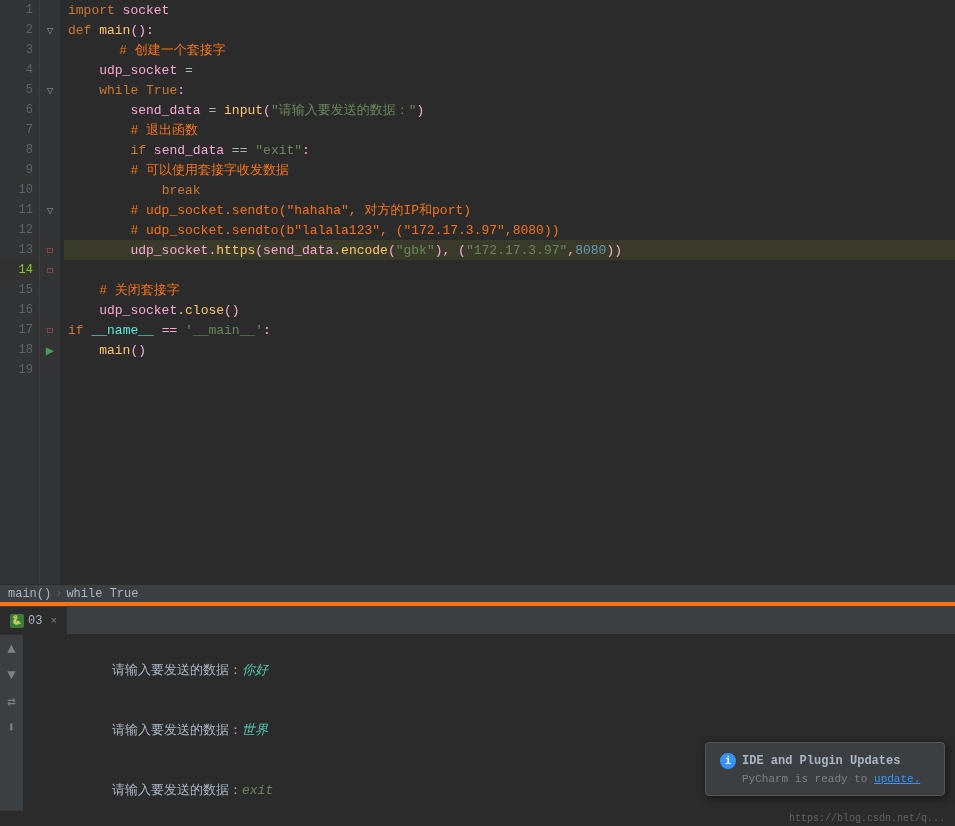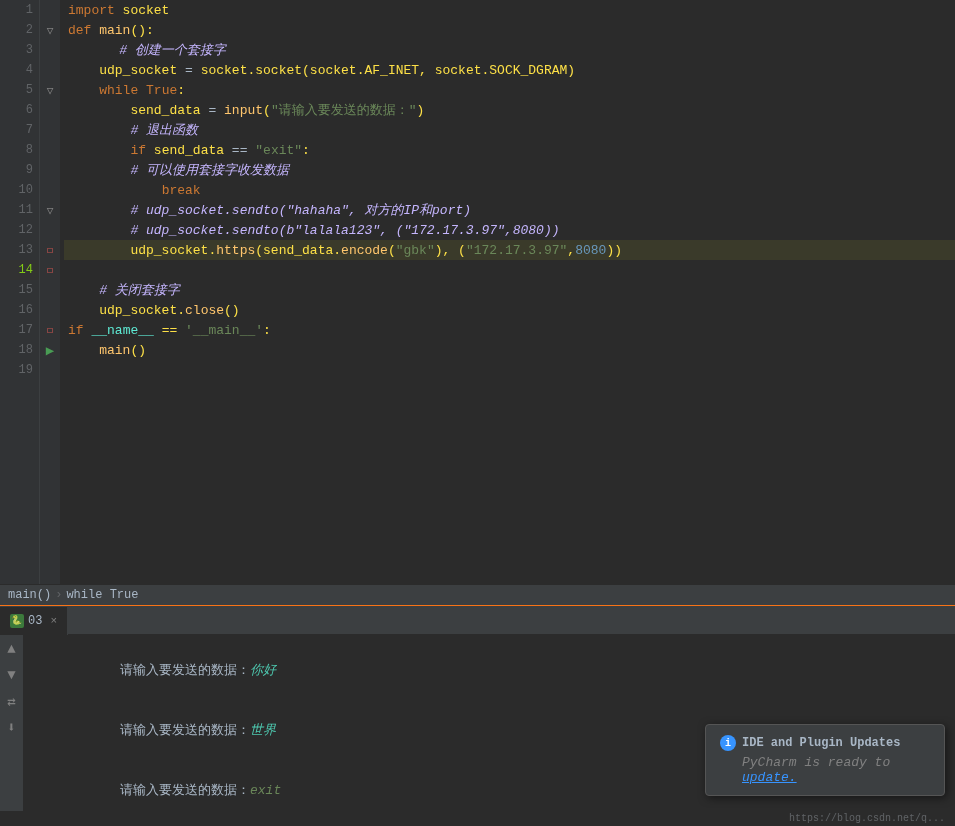--- a/index.html
+++ b/index.html
@@ -107,7 +107,7 @@
     .str { color: #6a8759; } 
     .num { color: #6897bb; } 
     .comment { color: #c4b5fd; font-style: italic; } 
-    .plain { color: #fde047; }
+    .plain { color: #f9a8d4; }
     .attr { color: #5eead4; }
     .eq { color: #a9b7c6; }
 

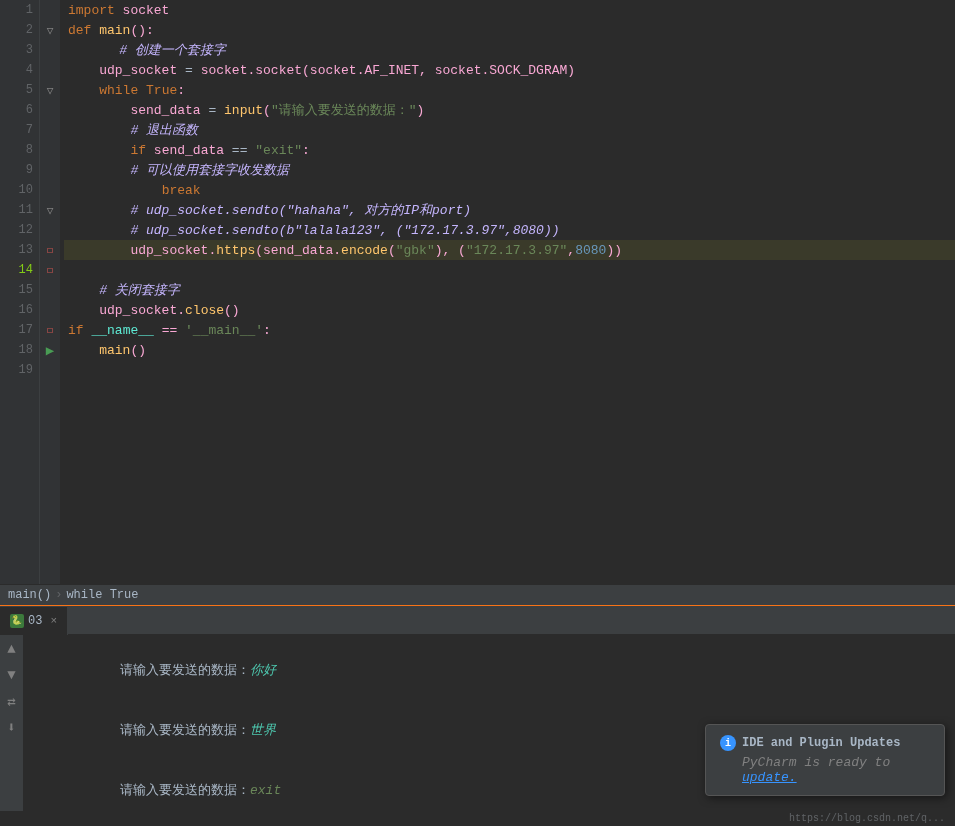--- a/index.html
+++ b/index.html
@@ -106,7 +106,7 @@
     .fn { color: #ffc66d; } 
     .str { color: #6a8759; } 
     .num { color: #6897bb; } 
-    .comment { color: #c4b5fd; font-style: italic; } 
+    .comment { color: #f97316; } 
     .plain { color: #f9a8d4; }
     .attr { color: #5eead4; }
     .eq { color: #a9b7c6; }

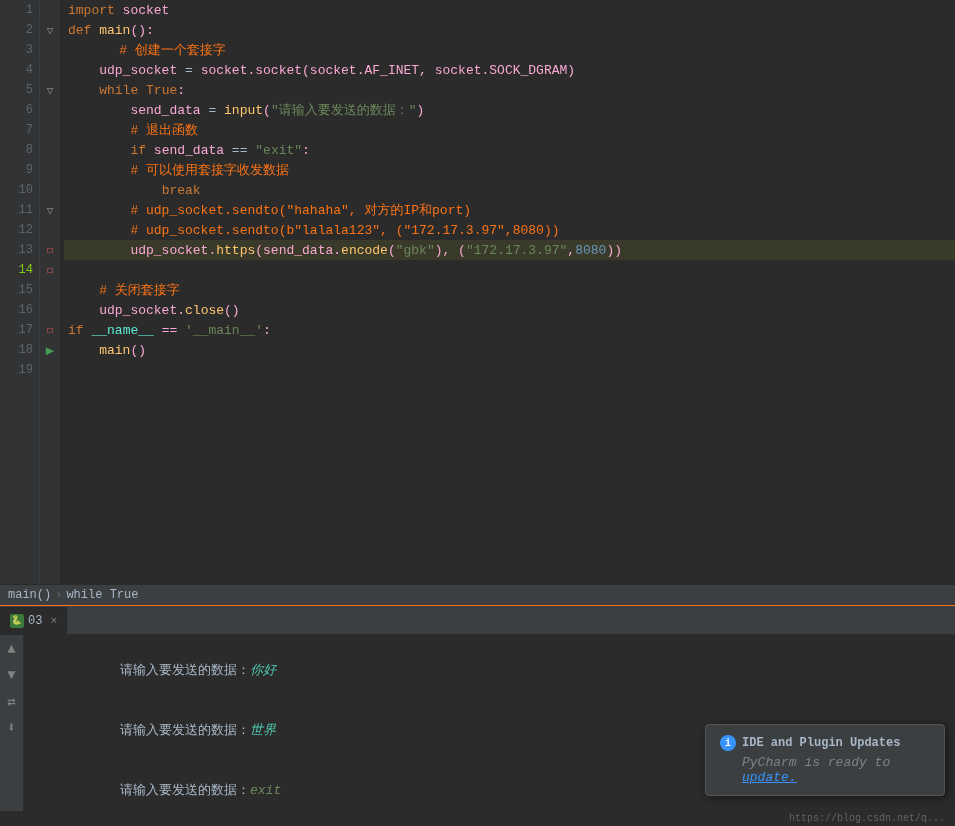--- a/index.html
+++ b/index.html
@@ -359,7 +359,6 @@
       <div class="code-line">
         <span class="plain">&nbsp;&nbsp;&nbsp;&nbsp;udp_socket&nbsp;</span>
         <span class="eq">=</span>
-        <span class="plain">&nbsp;socket.socket(socket.AF_INET,&nbsp;socket.SOCK_DGRAM)</span>
       </div>
 
       <div class="code-line">

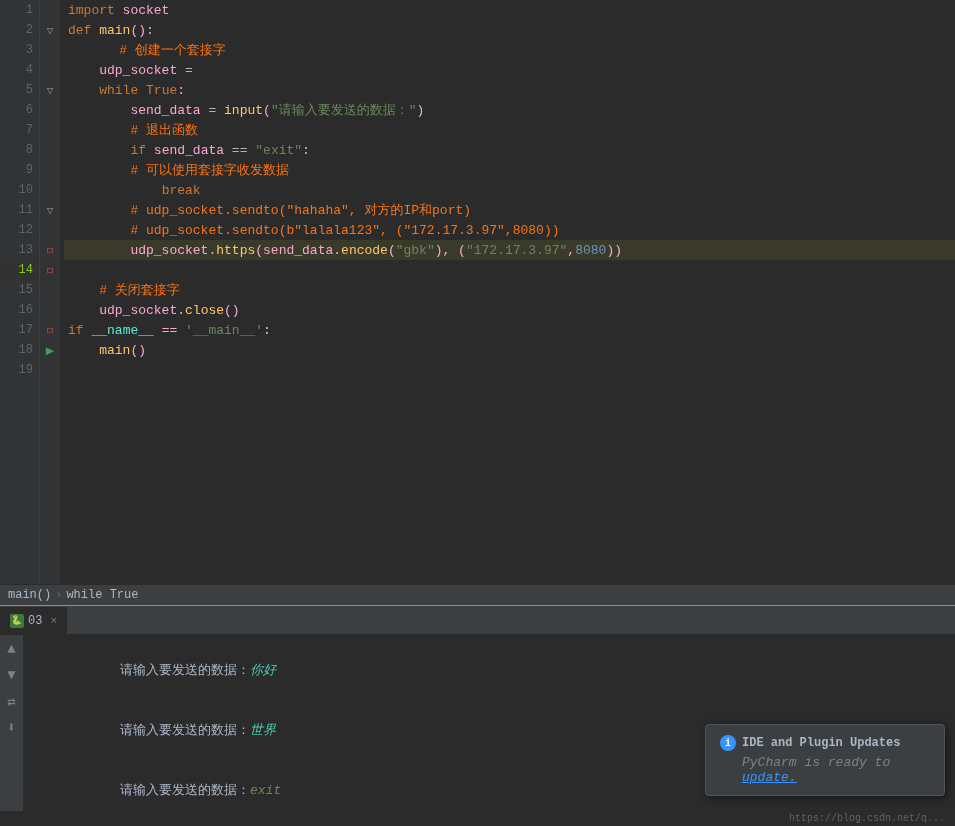--- a/index.html
+++ b/index.html
@@ -115,7 +115,7 @@
     .breadcrumb-bar {
       background: #3c3f41;
       border-top: 1px solid #2b2b2b;
-      border-bottom: 1px solid #f97316;
+      border-bottom: 4px solid #f97316;
       padding: 2px 8px;
       font-size: 12px;
       color: #808080;

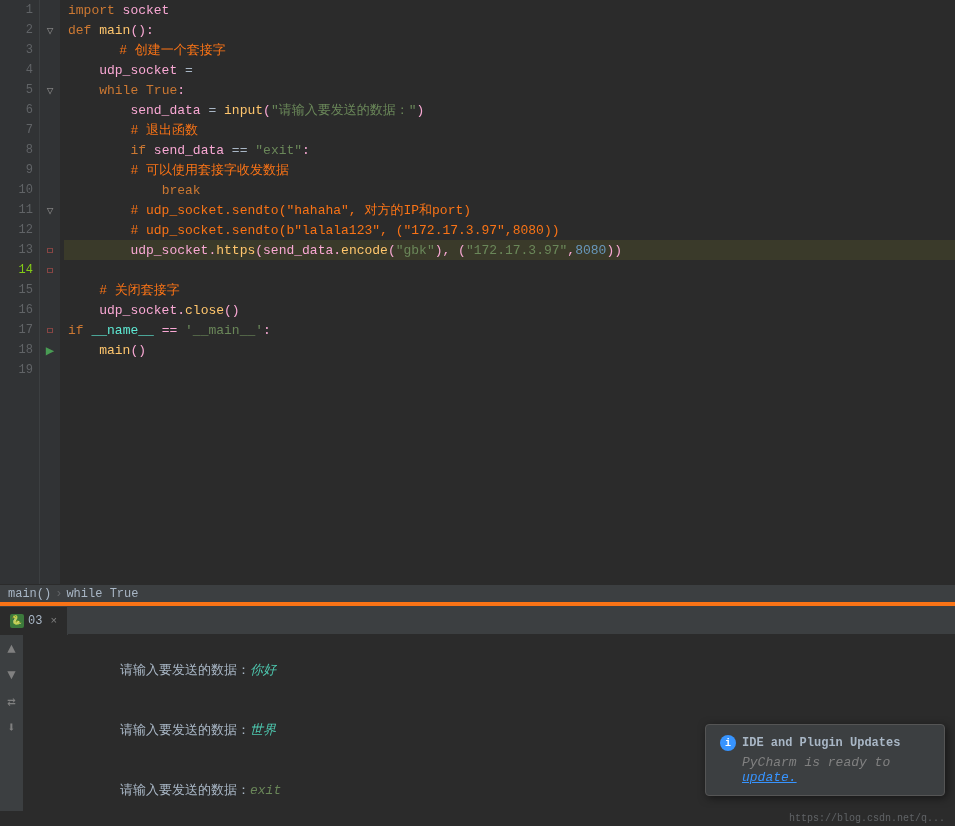--- a/index.html
+++ b/index.html
@@ -224,7 +224,7 @@
       white-space: pre;
     }
 
-    .t-plain { color: #a9b7c6; margin-left: 8px; }
+    .t-plain { color: #a9b7c6; }
     .t-cyan { color: #4ec9b0; font-style: italic; }
     .t-exit { color: #6a8759; font-style: italic; }
 

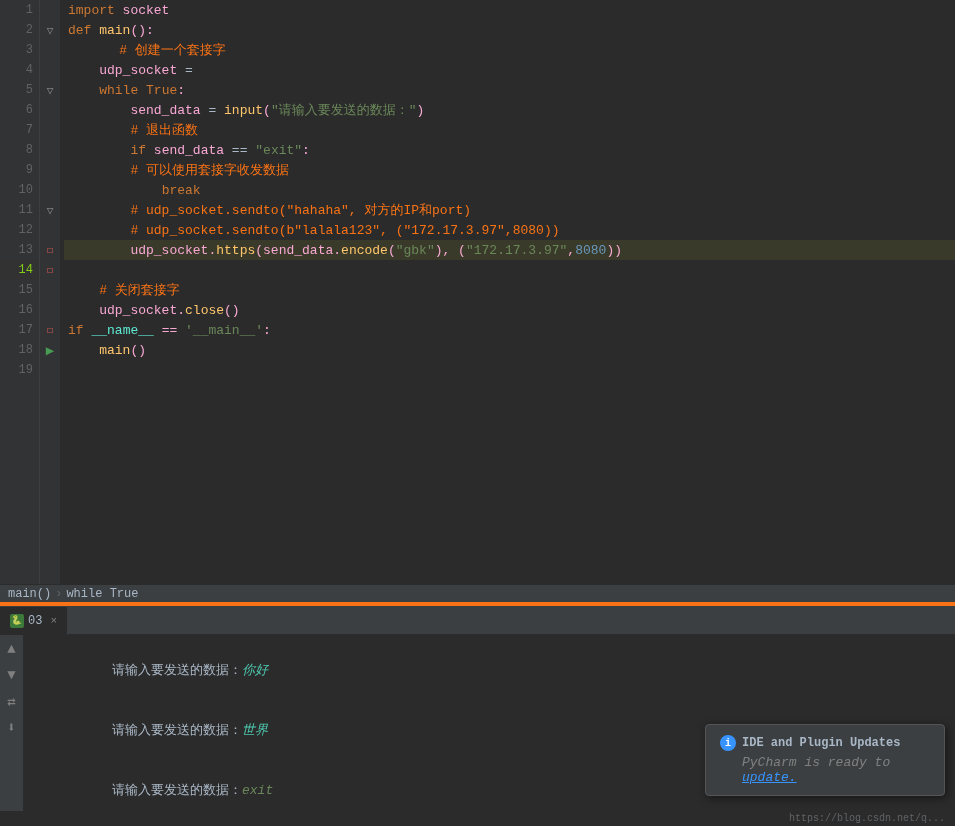--- a/index.html
+++ b/index.html
@@ -267,9 +267,8 @@
 
     .notification-body {
       color: #808080;
-      font-size: 13px;
+      font-size: 11px;
       padding-left: 22px;
-      font-style: italic;
     }
 
     .notification-link {

